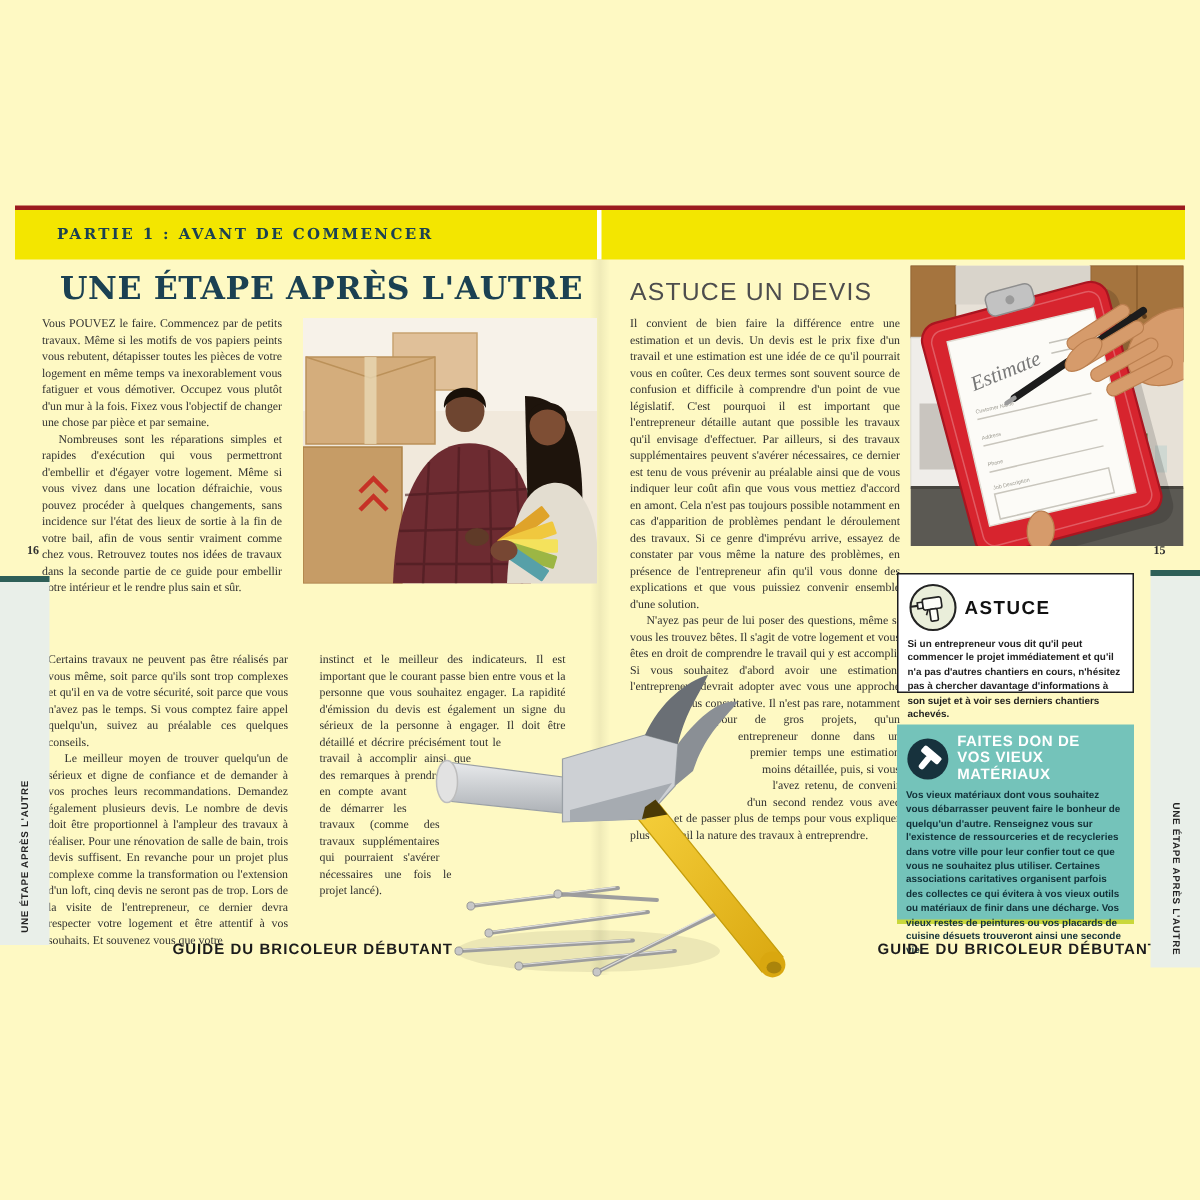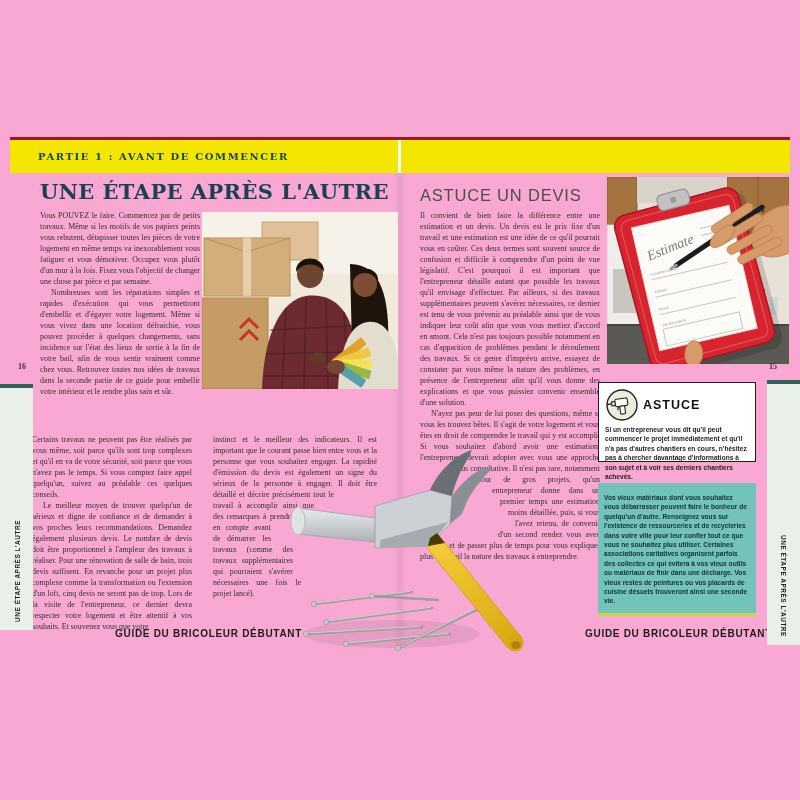--- a/index.html
+++ b/index.html
@@ -7,7 +7,7 @@
     --c-teal:#74c3ba; --c-lime:#c9d83b; --c-tabline:#2e5f58; --c-tabbg:#e9efe9;
   }
   html,body{margin:0;padding:0;background:#fff;}
-  .page{position:relative;width:800px;height:800px;background:#f9a8d4;overflow:hidden;
+  .page{position:relative;width:800px;height:800px;background:#fef9c3;overflow:hidden;
         font-family:"Liberation Sans",sans-serif;}
   .abs{position:absolute;}
 

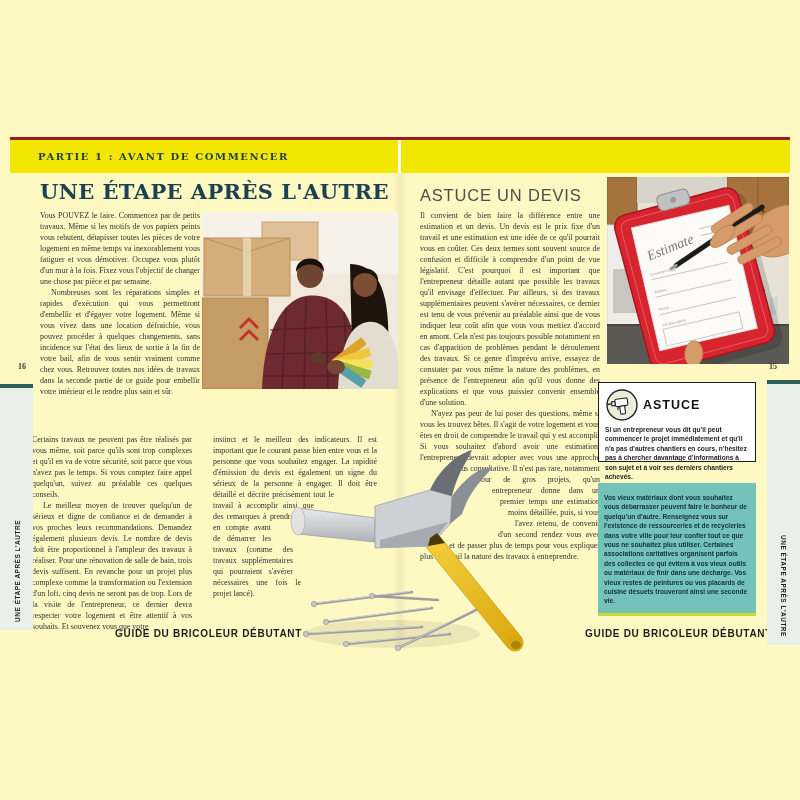--- a/index.html
+++ b/index.html
@@ -29,7 +29,7 @@
       text-align:justify;}
   .para{margin:0;}
   .indent{text-indent:11px;}
-  .lp-intro{left:40px;top:210px;width:160px;}
+  .lp-intro{left:28px;top:210px;width:160px;}
   .s2col1{left:32px;top:434px;width:160px;}
   .s2col2{left:213px;top:434px;width:164px;}
   .rcol{left:420px;top:210px;width:180px;}

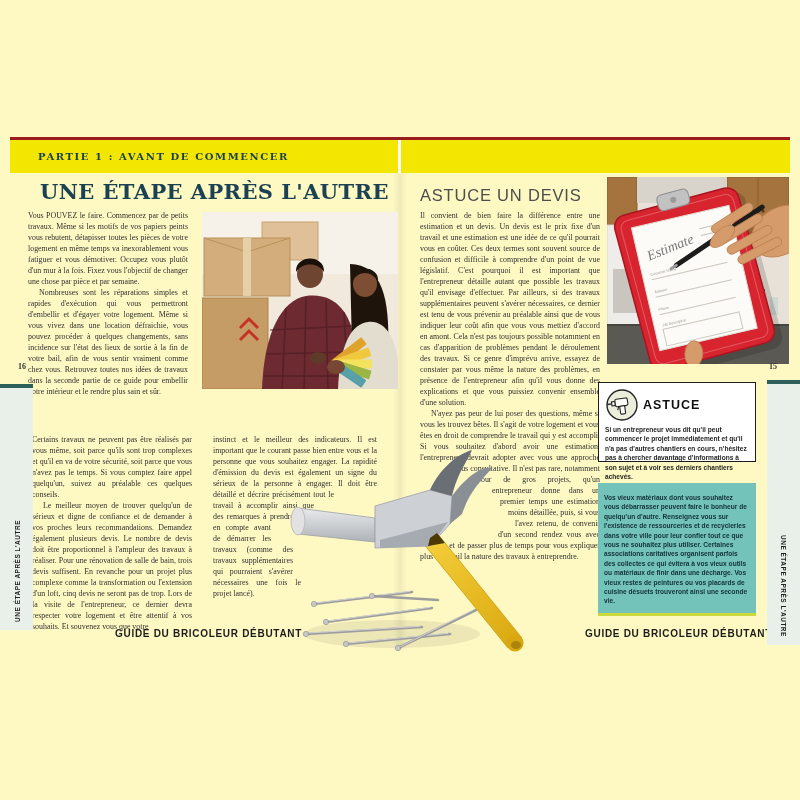--- a/index.html
+++ b/index.html
@@ -254,6 +254,19 @@
   </div>
 
   <div class="abs donate">
+    <div class="don-head">
+      <svg width="32" height="32" viewBox="0 0 32 32">
+        <circle cx="16" cy="16" r="15" fill="#17323d"></circle>
+        <g fill="#ffffff" transform="rotate(40 16 16)">
+          <rect x="8" y="9" width="16" height="6" rx="1.5"></rect>
+          <rect x="13.8" y="14" width="4.5" height="11" rx="2"></rect>
+        </g>
+      </svg>
+      <div>
+        <div class="don-title">FAITES DON DE</div>
+        <div class="don-title">VOS VIEUX MATÉRIAUX</div>
+      </div>
+    </div>
     <div class="don-body">Vos vieux matériaux dont vous souhaitez vous débarrasser peuvent faire le bonheur de quelqu'un d'autre. Renseignez vous sur l'existence de ressourceries et de recycleries dans votre ville pour leur confier tout ce que vous ne souhaitez plus utiliser. Certaines associations caritatives organisent parfois des collectes ce qui évitera à vos vieux outils ou matériaux de finir dans une décharge. Vos vieux restes de peintures ou vos placards de cuisine désuets trouveront ainsi une seconde vie.</div>
   </div>
 

